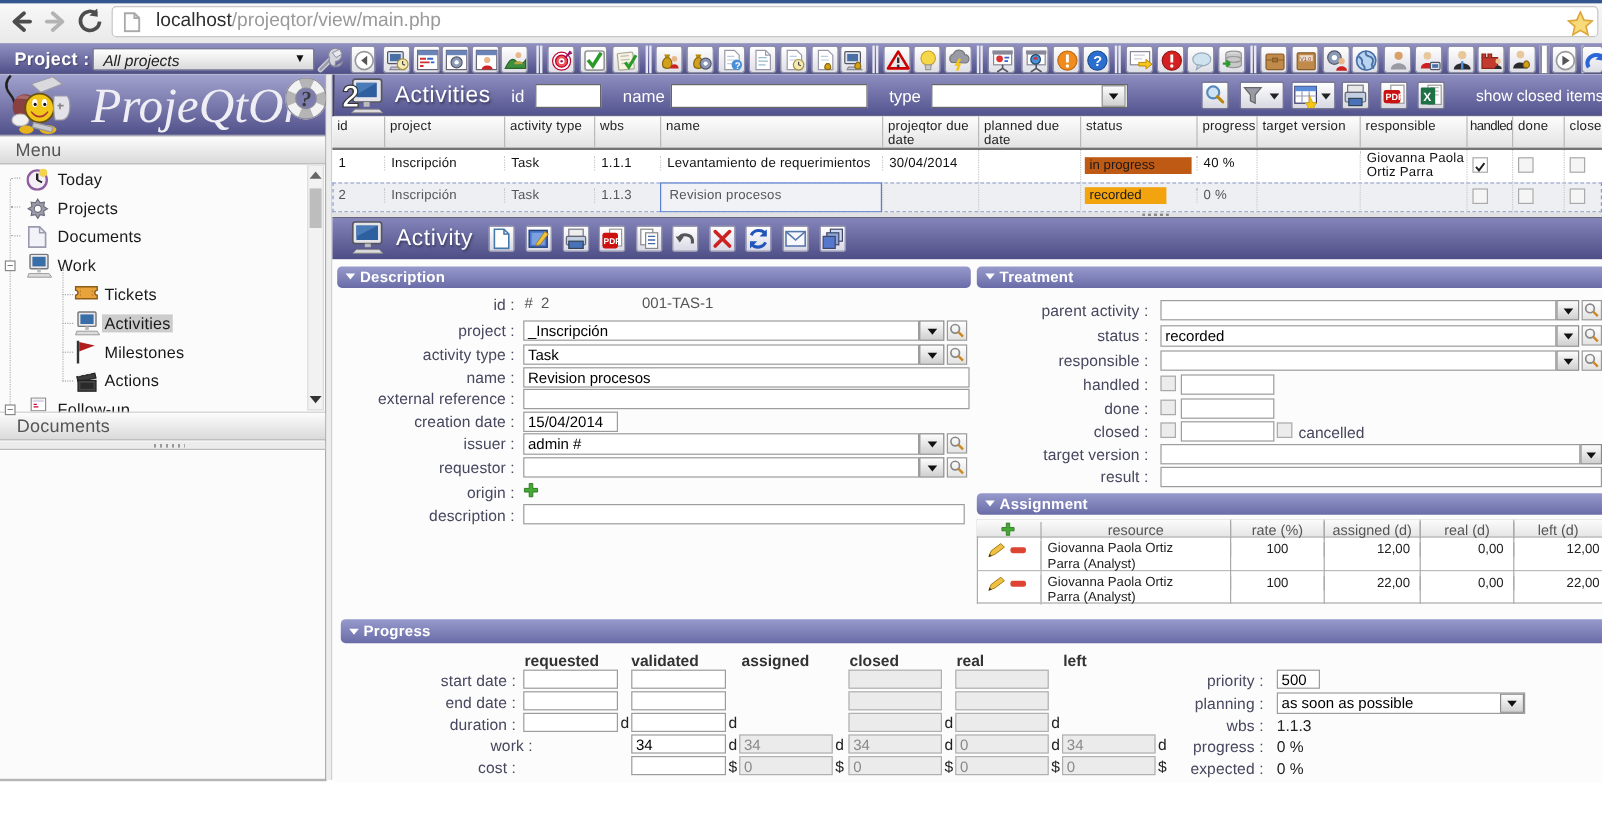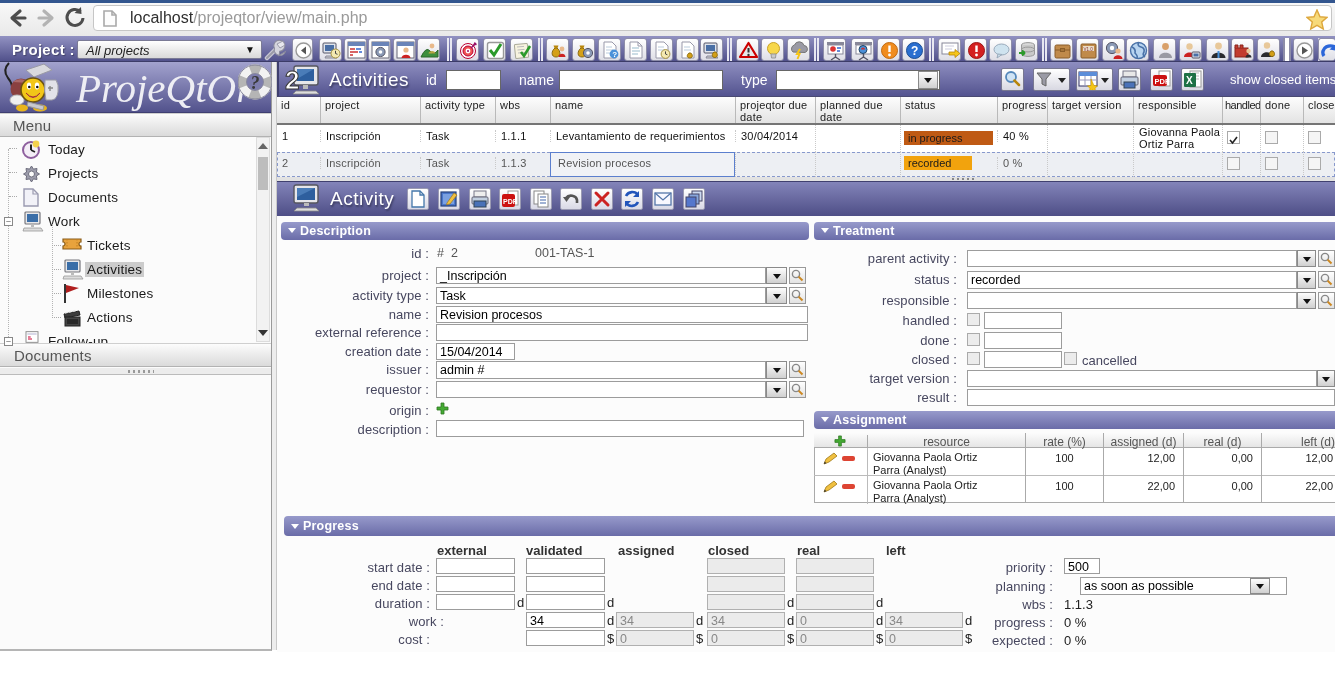--- a/index.html
+++ b/index.html
@@ -816,7 +816,7 @@
       <div class="atc" style="left:748px;top:373px;width:78px;text-align:center;color:#555;font-size:12px;">rate (%)</div>
       <div class="atc" style="left:826px;top:373px;width:80px;text-align:center;color:#555;font-size:12px;">assigned (d)</div>
       <div class="atc" style="left:906px;top:373px;width:78px;text-align:center;color:#555;font-size:12px;">real (d)</div>
-      <div class="atc" style="left:984px;top:373px;width:74px;text-align:right;color:#555;font-size:12px;">left (d)</div>
+      <div class="atc" style="left:984px;top:373px;width:74px;text-align:center;color:#555;font-size:12px;">left (d)</div>
 
       <div class="abs" style="left:537px;top:413px;width:521px;height:1px;background:#bbb;"></div>
       <svg class="abs" style="left:545px;top:390px" width="16" height="14" viewBox="0 0 16 14">

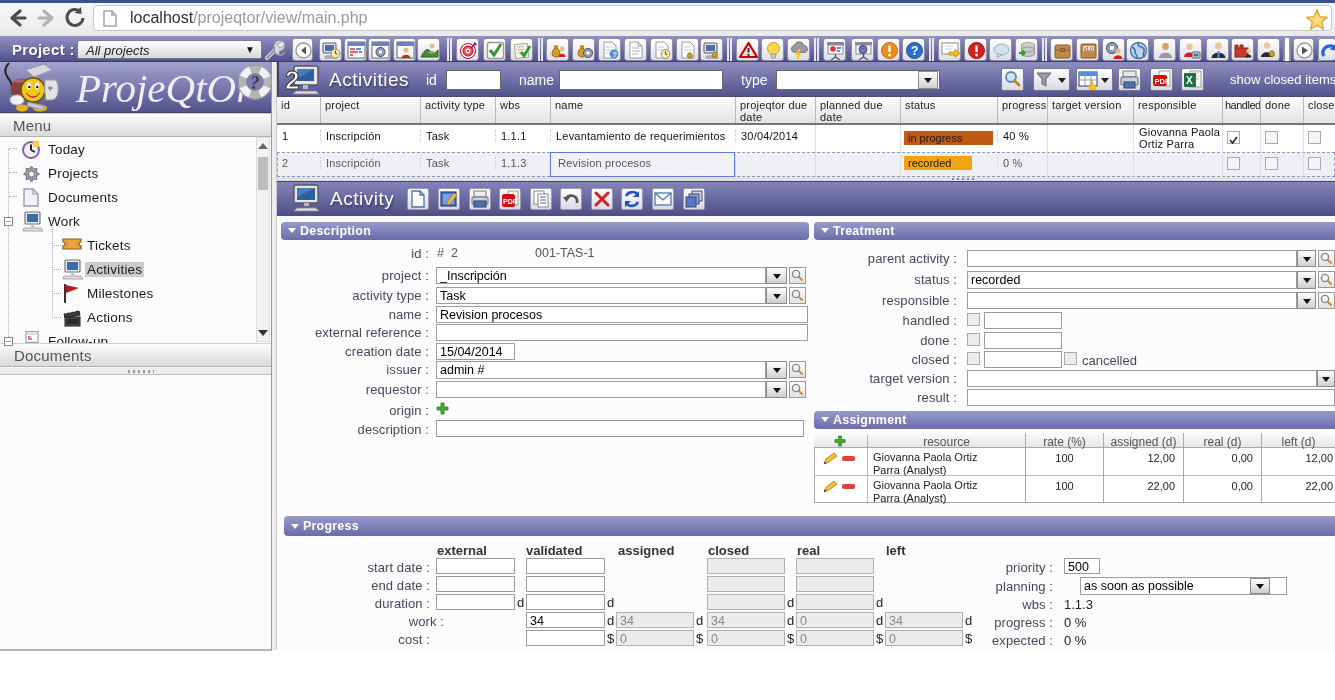--- a/index.html
+++ b/index.html
@@ -849,7 +849,7 @@
           <div class="tri" style="top:8px;"></div>
           <span style="top:3px;">Progress</span>
         </div>
-      <div class="abs" style="left:160px;top:481px;font-size:13px;font-weight:bold;color:#333;">external</div>
+      <div class="abs" style="left:160px;top:481px;font-size:13px;font-weight:bold;color:#333;">requested</div>
       <div class="abs" style="left:249px;top:481px;font-size:13px;font-weight:bold;color:#333;">validated</div>
       <div class="abs" style="left:341px;top:481px;font-size:13px;font-weight:bold;color:#333;">assigned</div>
       <div class="abs" style="left:431px;top:481px;font-size:13px;font-weight:bold;color:#333;">closed</div>

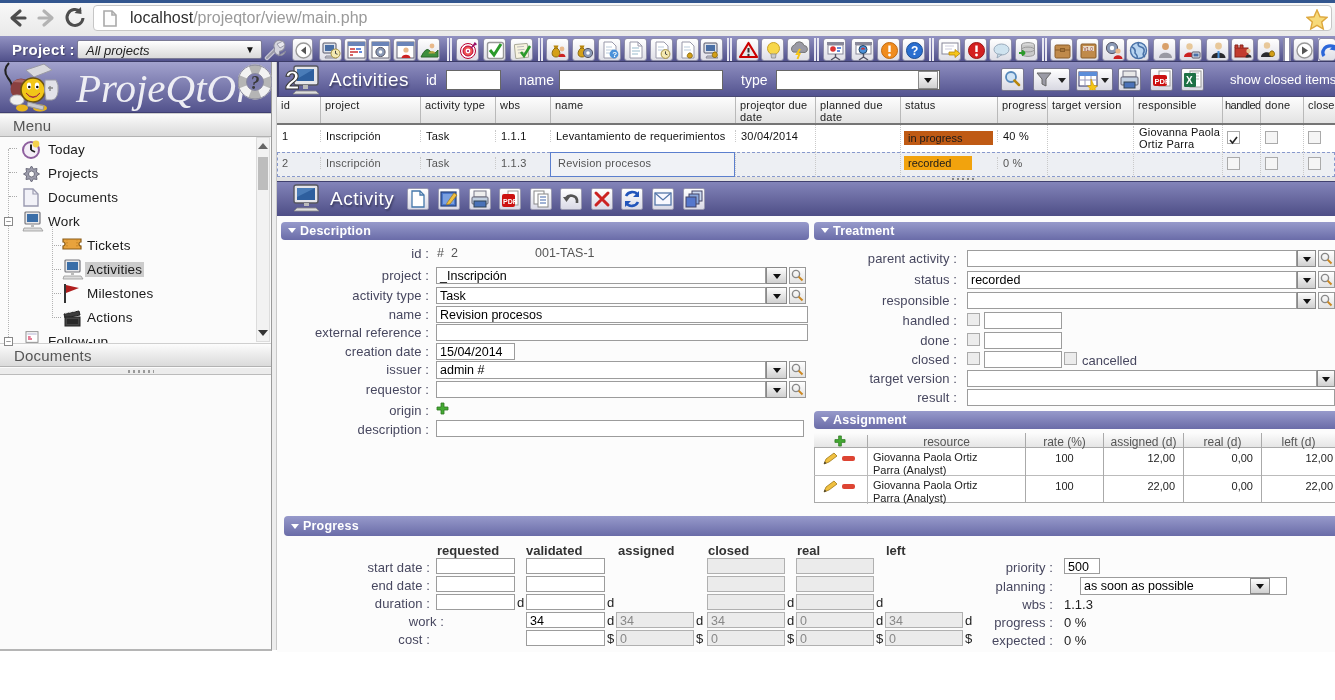--- a/index.html
+++ b/index.html
@@ -900,7 +900,7 @@
       <div class="flabel" style="left:620px;top:498px;width:156px;">priority :</div>
       <div class="fi" style="left:787px;top:496px;width:36px;height:16px;">500</div>
       <div class="flabel" style="left:620px;top:517px;width:156px;">planning :</div>
-      <div class="fi" style="left:787px;top:515px;width:207px;height:18px;margin-left:16px;">as soon as possible</div>
+      <div class="fi" style="left:787px;top:515px;width:207px;height:18px;">as soon as possible</div>
       <div class="dbtn" style="left:973px;top:516px;width:20px;height:16px;background:linear-gradient(#fdfdfd,#d0d0d0);"></div>
       <div class="flabel" style="left:620px;top:535px;width:156px;">wbs :</div>
       <div class="fval" style="left:787px;top:535px;color:#222;font-size:13px;">1.1.3</div>

